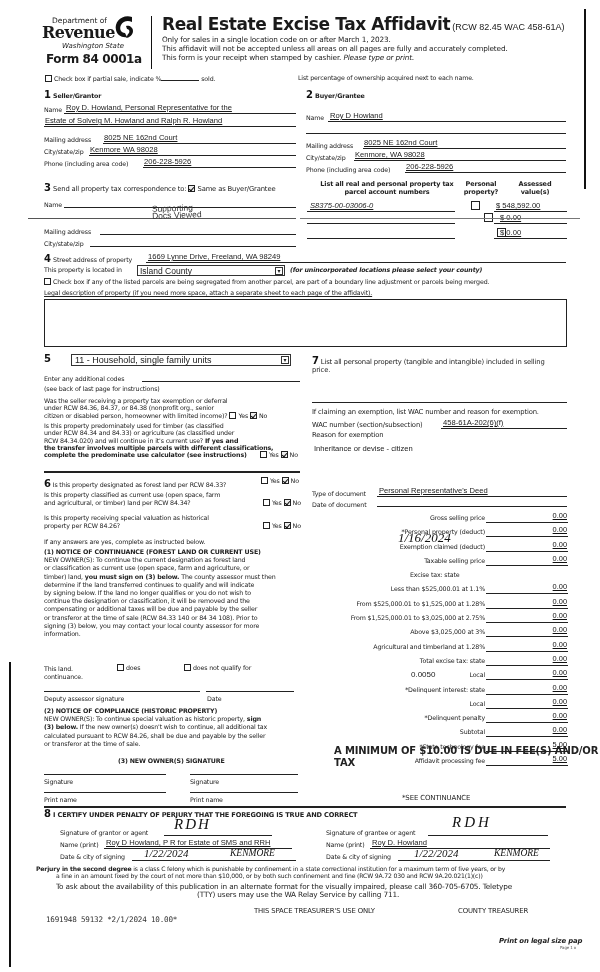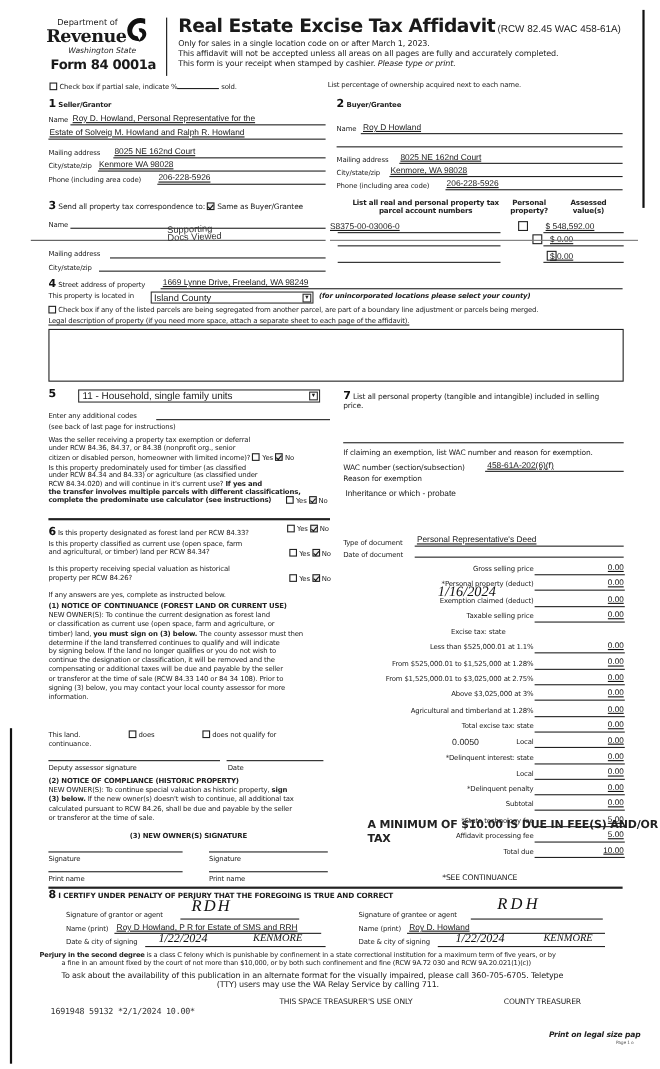--- a/index.html
+++ b/index.html
@@ -120,7 +120,7 @@
 <div class="abs form bold" style="left:460px;top:181px;width:42px;text-align:center;font-size:6.5px;">Personal property?</div>
 <div class="abs form bold" style="left:510px;top:181px;width:50px;text-align:center;font-size:6.5px;">Assessed value(s)</div>
 
-<div class="abs filled" style="left:300px;top:201px;">S8375-00-03006-0</div>
+<div class="abs filled" style="left:310px;top:201px;font-style:italic;">S8375-00-03006-0</div>
 <div class="line" style="left:307px;top:211px;width:148px;"></div>
 <span class="abs cb" style="left:471px;top:201px;width:9px;height:9px;"></span>
 <div class="abs filled" style="left:496px;top:201px;">$ 548,592.00</div>

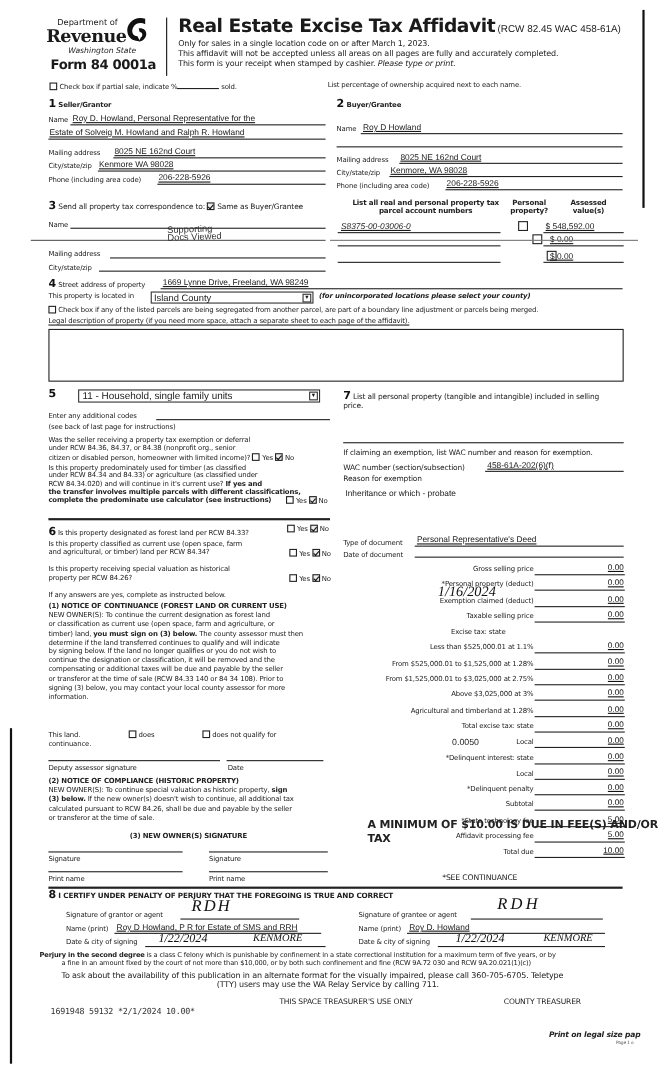--- a/index.html
+++ b/index.html
@@ -201,7 +201,7 @@
 <div class="abs filled" style="left:443px;top:418px;">458-61A-202(6)(f)</div>
 <div class="line" style="left:441px;top:428px;width:126px;"></div>
 <div class="abs form" style="left:312px;top:431px;font-size:6.8px;">Reason for exemption</div>
-<div class="abs" style="left:314px;top:444px;font-size:7.6px;">Inheritance or which - probate</div>
+<div class="abs" style="left:314px;top:444px;font-size:7.6px;">Inheritance or devise - citizen</div>
 
 
 <div class="abs form" style="left:44px;top:478px;white-space:nowrap;">

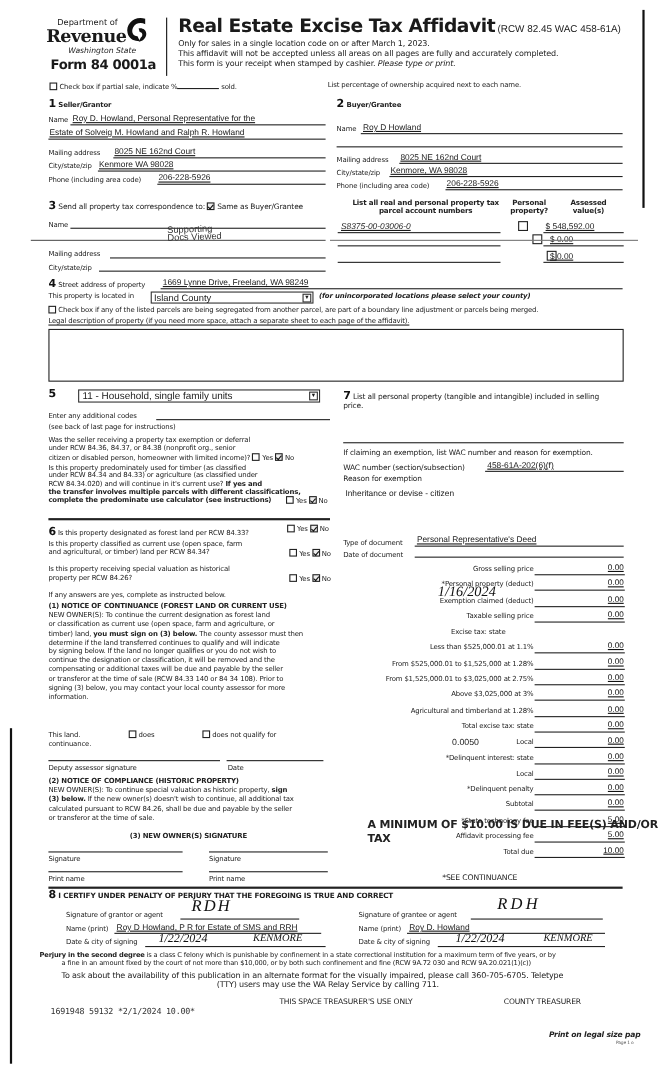--- a/index.html
+++ b/index.html
@@ -374,11 +374,6 @@
     <span class="line" style="right:0;top:11px;width:82px;"></span>
     <span class="amt" style="position:absolute;right:1px;top:1px;">5.00</span>
   </div>
-  <div style="position:relative;height:14.3px;">
-    <span class="form" style="position:absolute;right:83px;top:3px;">Total due</span>
-    <span class="line" style="right:0;top:11px;width:82px;"></span>
-    <span class="amt" style="position:absolute;right:1px;top:1px;">10.00</span>
-  </div>
 </div>
 <div class="abs form bold" style="left:334px;top:745px;font-size:10px;">A MINIMUM OF $10.00 IS DUE IN FEE(S) AND/OR TAX</div>
 <div class="abs form" style="left:402px;top:794px;font-size:7px;">*SEE CONTINUANCE</div>

